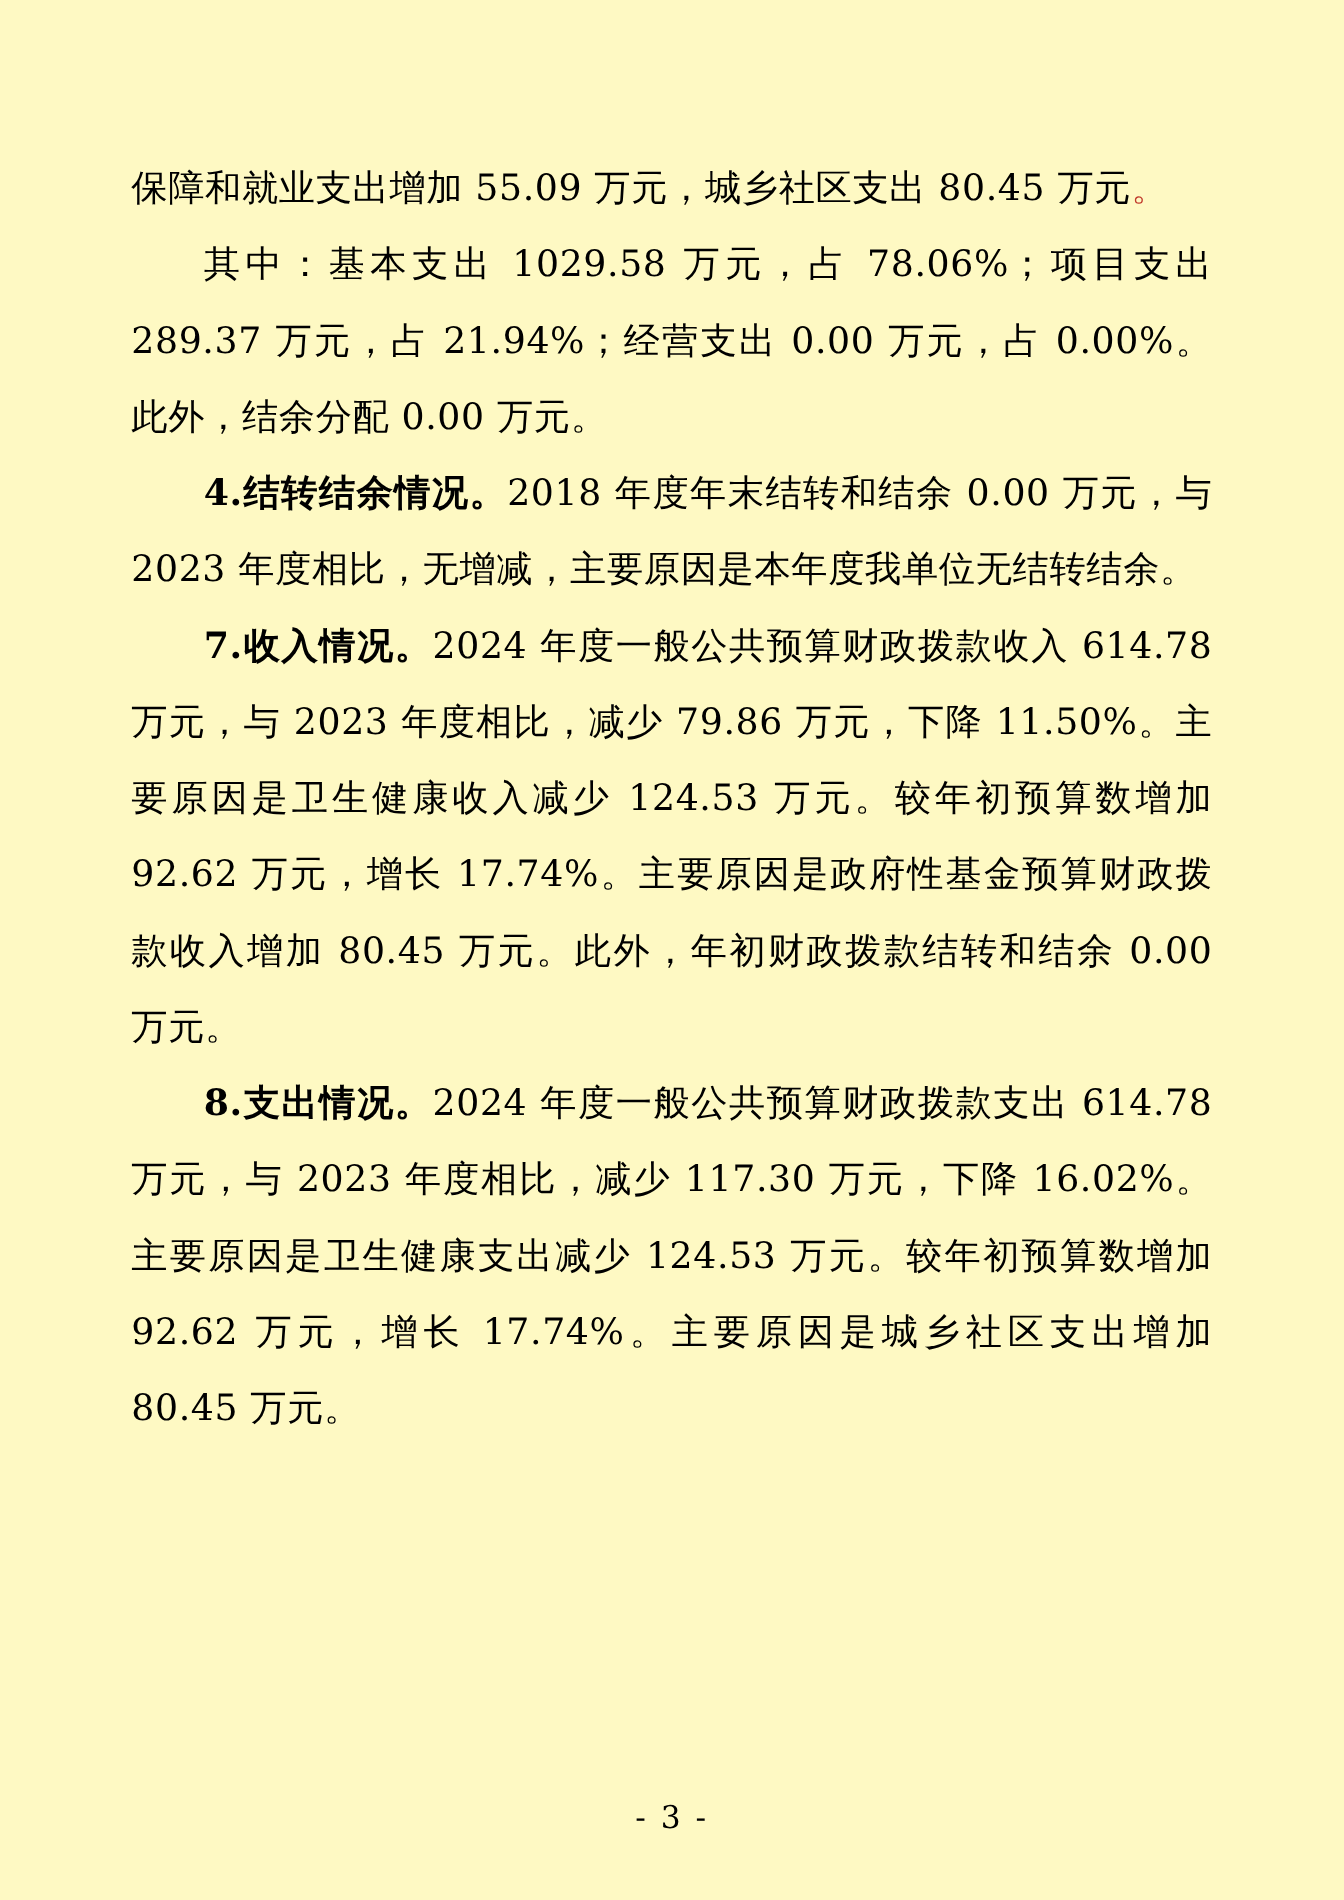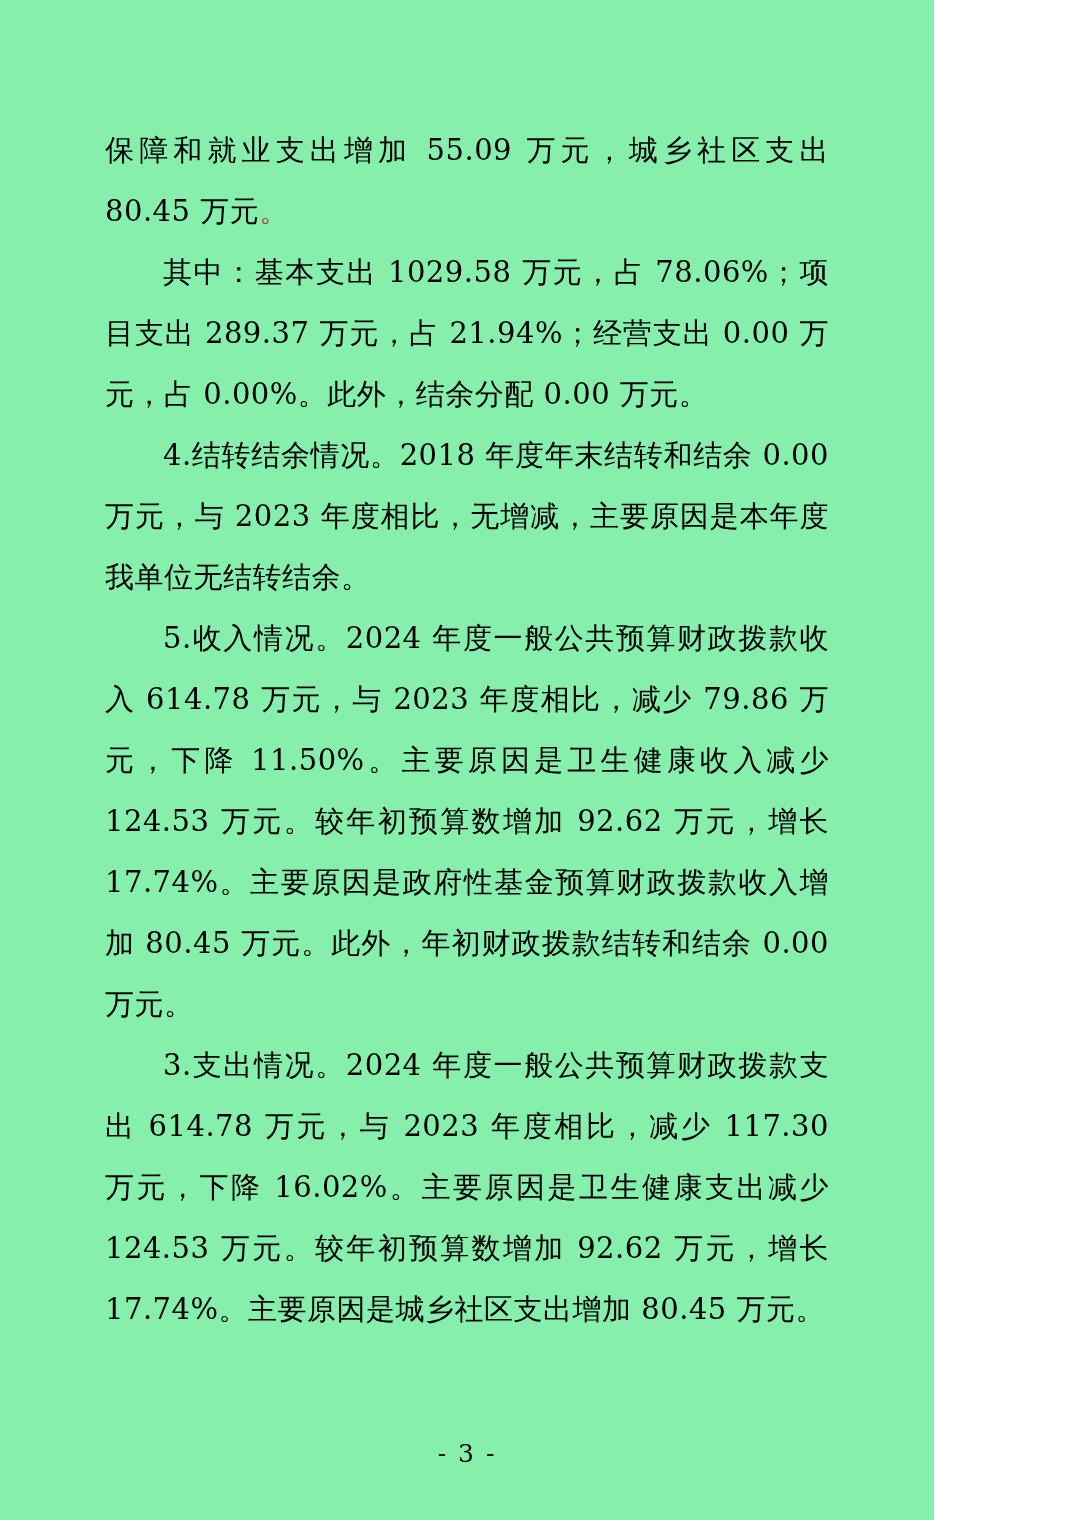--- a/index.html
+++ b/index.html
@@ -9,9 +9,9 @@
   }
   .page {
     position: relative;
-    width: 934px;
+    width: 1075px;
     height: 1520px;
-    background: #86efac;
+    background: #fef9c3;
     box-sizing: border-box;
     padding: 120px 105px 60px 105px;
     font-family: "DejaVu Serif", "Liberation Serif", serif;

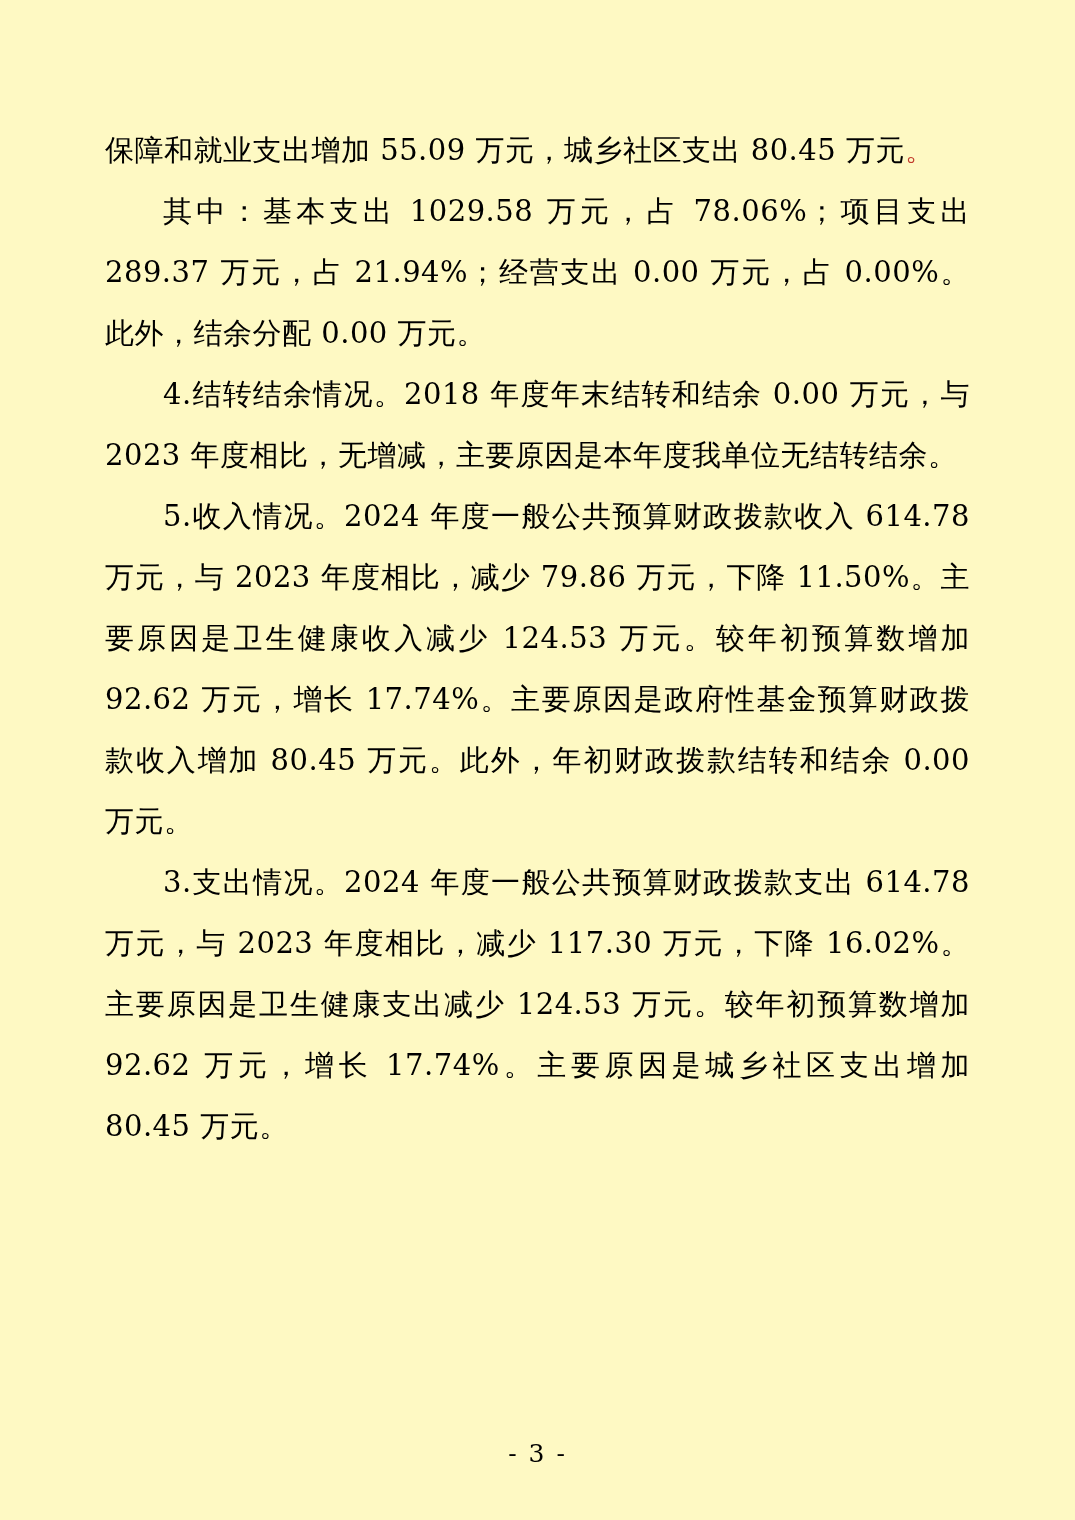--- a/index.html
+++ b/index.html
@@ -36,7 +36,7 @@
     font-family: "DejaVu Serif", "Liberation Serif", serif;
   }
   .run-in {
-    font-weight: normal;
+    font-weight: bold;
   }
   .punct-red {
     color: #c0392b;

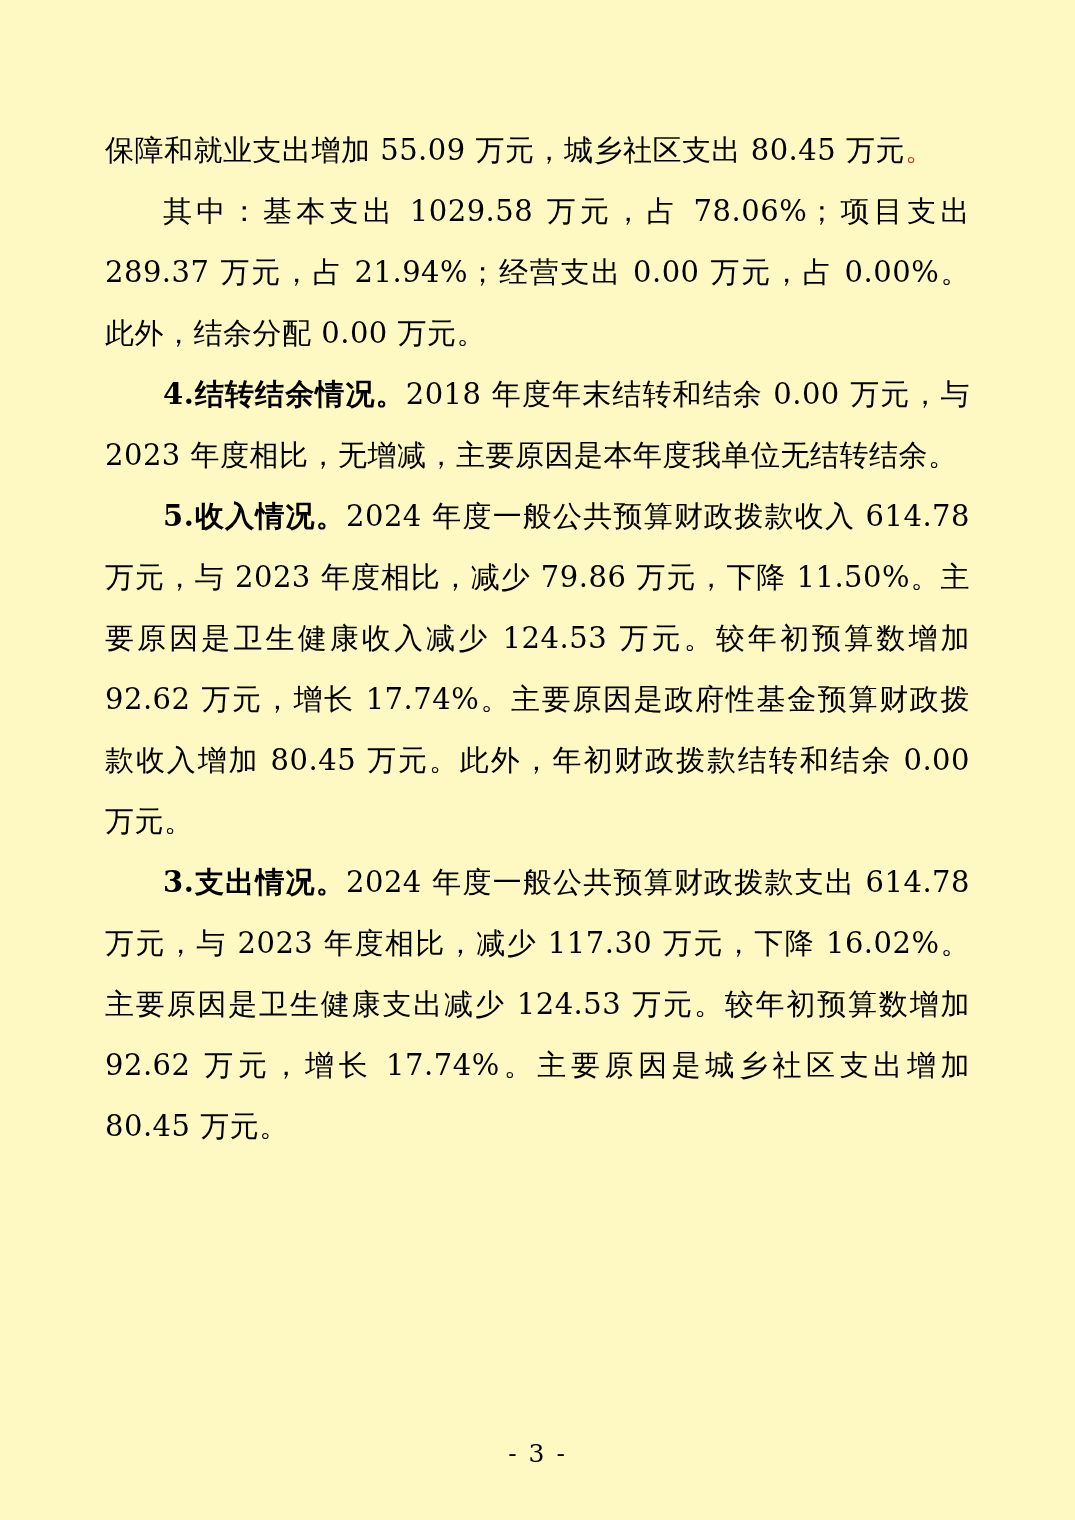--- a/index.html
+++ b/index.html
@@ -76,7 +76,7 @@
 
 
     <p class="indent">
-      <span class="run-in">5.收入情况。</span><span>2024 年度一般公共预算财政拨款收入 614.78 万元，与 2023 年度相比，减少 79.86 万元，下降 11.50%。主要原因是卫生健康收入减少 124.53 万元。较年初预算数增加 92.62 万元，增长 17.74%。主要原因是政府性基金预算财政拨款收入增加 80.45 万元。此外，年初财政拨款结转和结余 0.00 万元。</span>
+      <span class="run-in">7.收入情况。</span><span>2024 年度一般公共预算财政拨款收入 614.78 万元，与 2023 年度相比，减少 79.86 万元，下降 11.50%。主要原因是卫生健康收入减少 124.53 万元。较年初预算数增加 92.62 万元，增长 17.74%。主要原因是政府性基金预算财政拨款收入增加 80.45 万元。此外，年初财政拨款结转和结余 0.00 万元。</span>
     </p>
 
     <p class="indent">

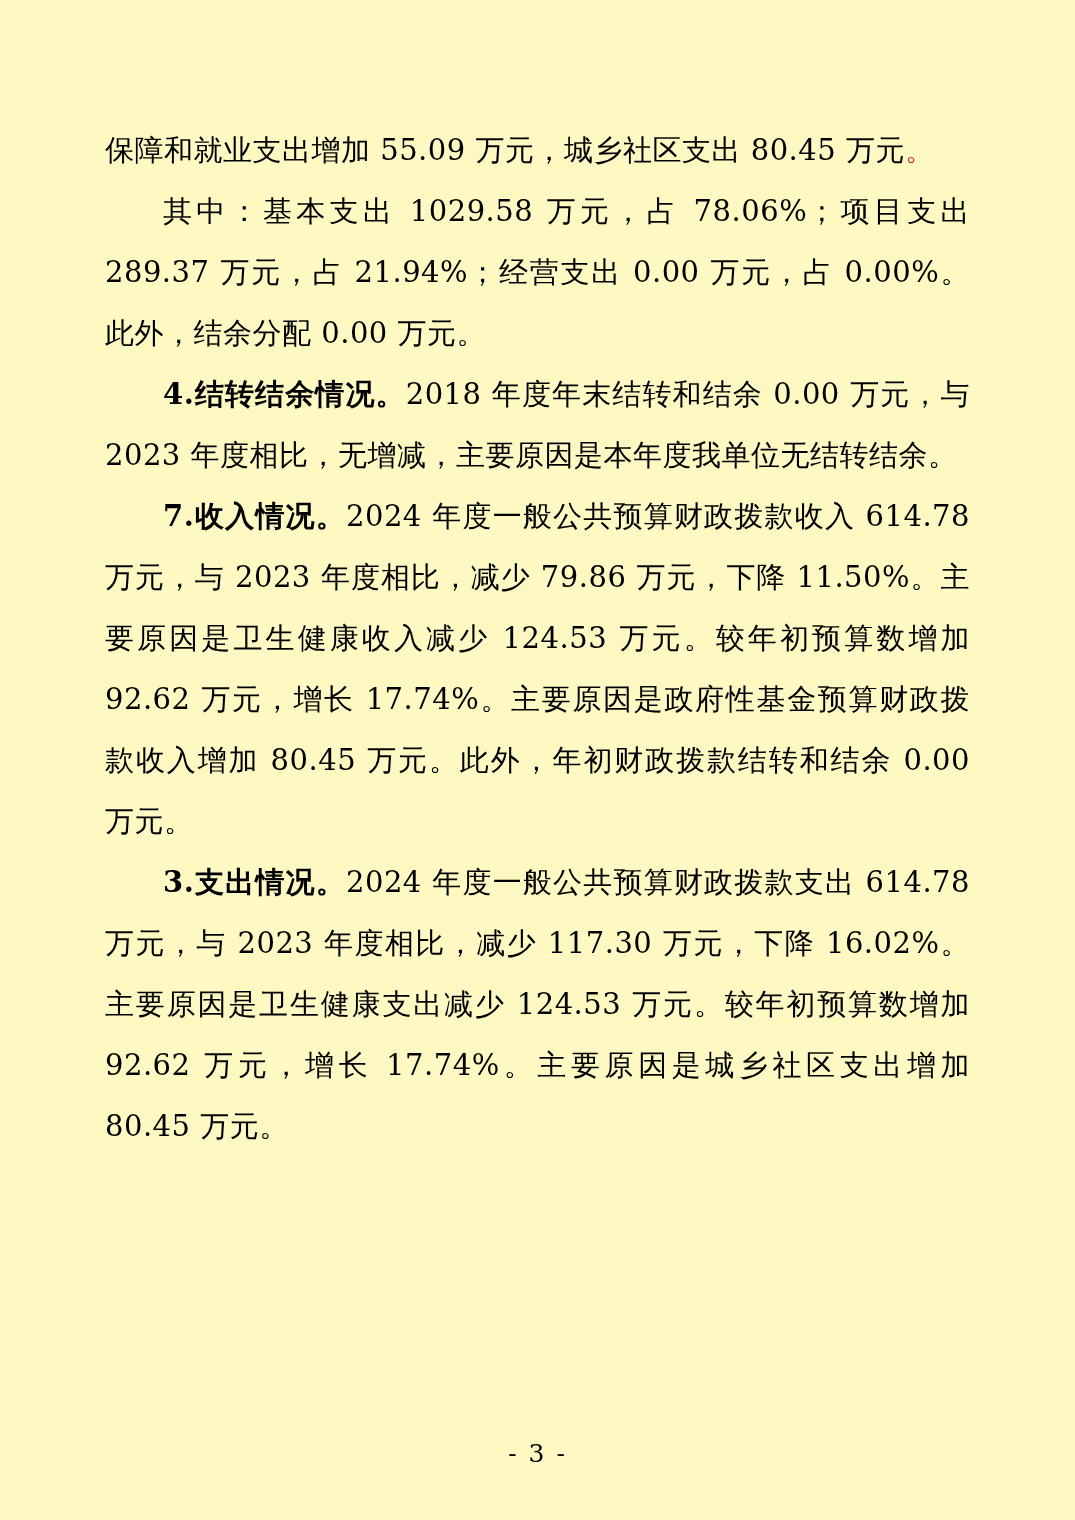--- a/index.html
+++ b/index.html
@@ -80,7 +80,7 @@
     </p>
 
     <p class="indent">
-      <span class="run-in">3.支出情况。</span><span>2024 年度一般公共预算财政拨款支出 614.78 万元，与 2023 年度相比，减少 117.30 万元，下降 16.02%。主要原因是卫生健康支出减少 124.53 万元。较年初预算数增加 92.62 万元，增长 17.74%。主要原因是城乡社区支出增加 80.45 万元。</span>
+      <span class="run-in">8.支出情况。</span><span>2024 年度一般公共预算财政拨款支出 614.78 万元，与 2023 年度相比，减少 117.30 万元，下降 16.02%。主要原因是卫生健康支出减少 124.53 万元。较年初预算数增加 92.62 万元，增长 17.74%。主要原因是城乡社区支出增加 80.45 万元。</span>
     </p>
 
   </div>

